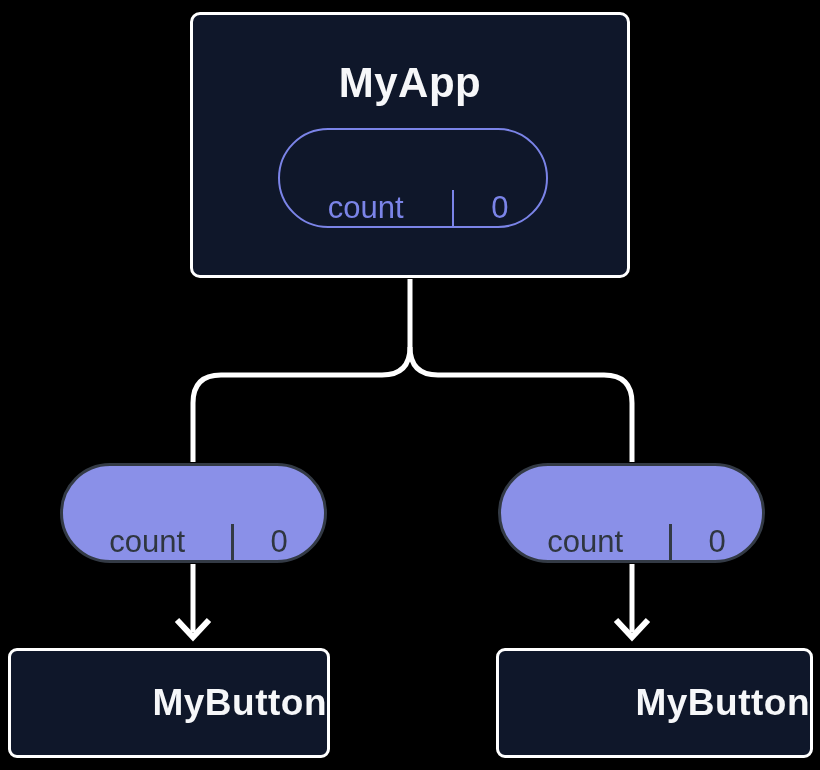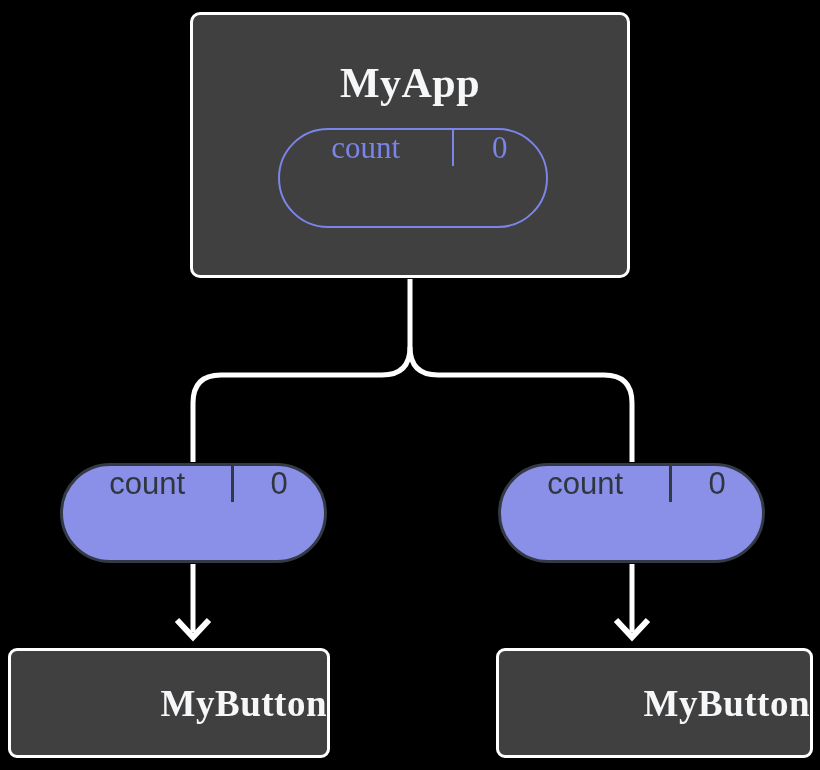--- a/index.html
+++ b/index.html
@@ -25,11 +25,10 @@
   .component-node {
     position: absolute;
     box-sizing: border-box;
-    background: #404040;
+    background: #0f172a;
     border: 3px solid #FFFFFF;
     border-radius: 10px;
     color: #F6F7F9;
-    font-family: Liberation Serif, serif;
   }
   .root-node {
     left: 190px;

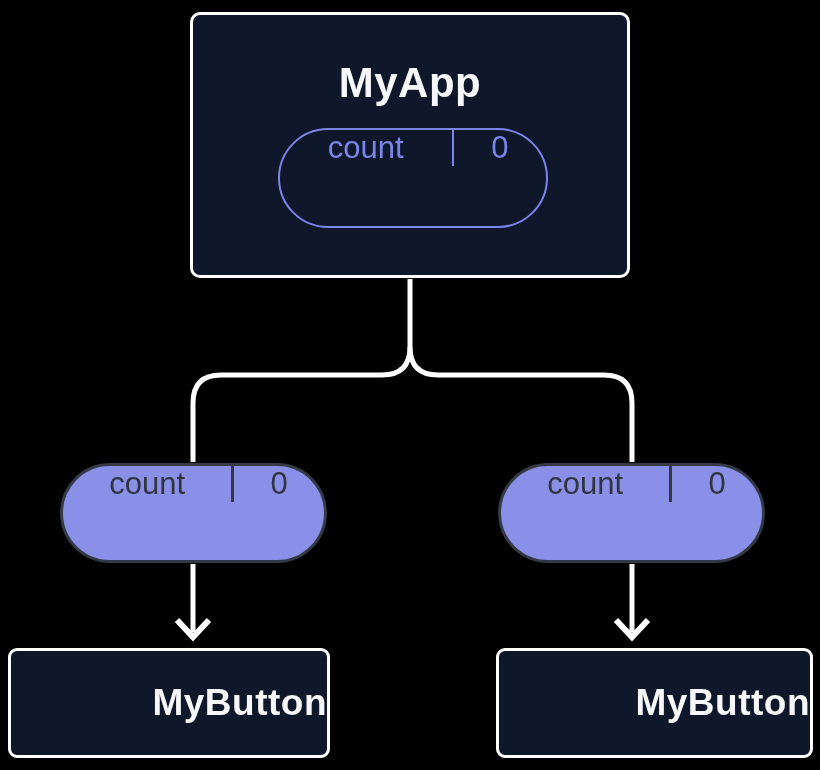--- a/index.html
+++ b/index.html
@@ -51,7 +51,7 @@
     position: absolute;
     box-sizing: border-box;
     display: flex;
-    align-items: flex-start;
+    align-items: flex-end;
     border-radius: 50px;
     overflow: hidden;
     font-size: 31px;

